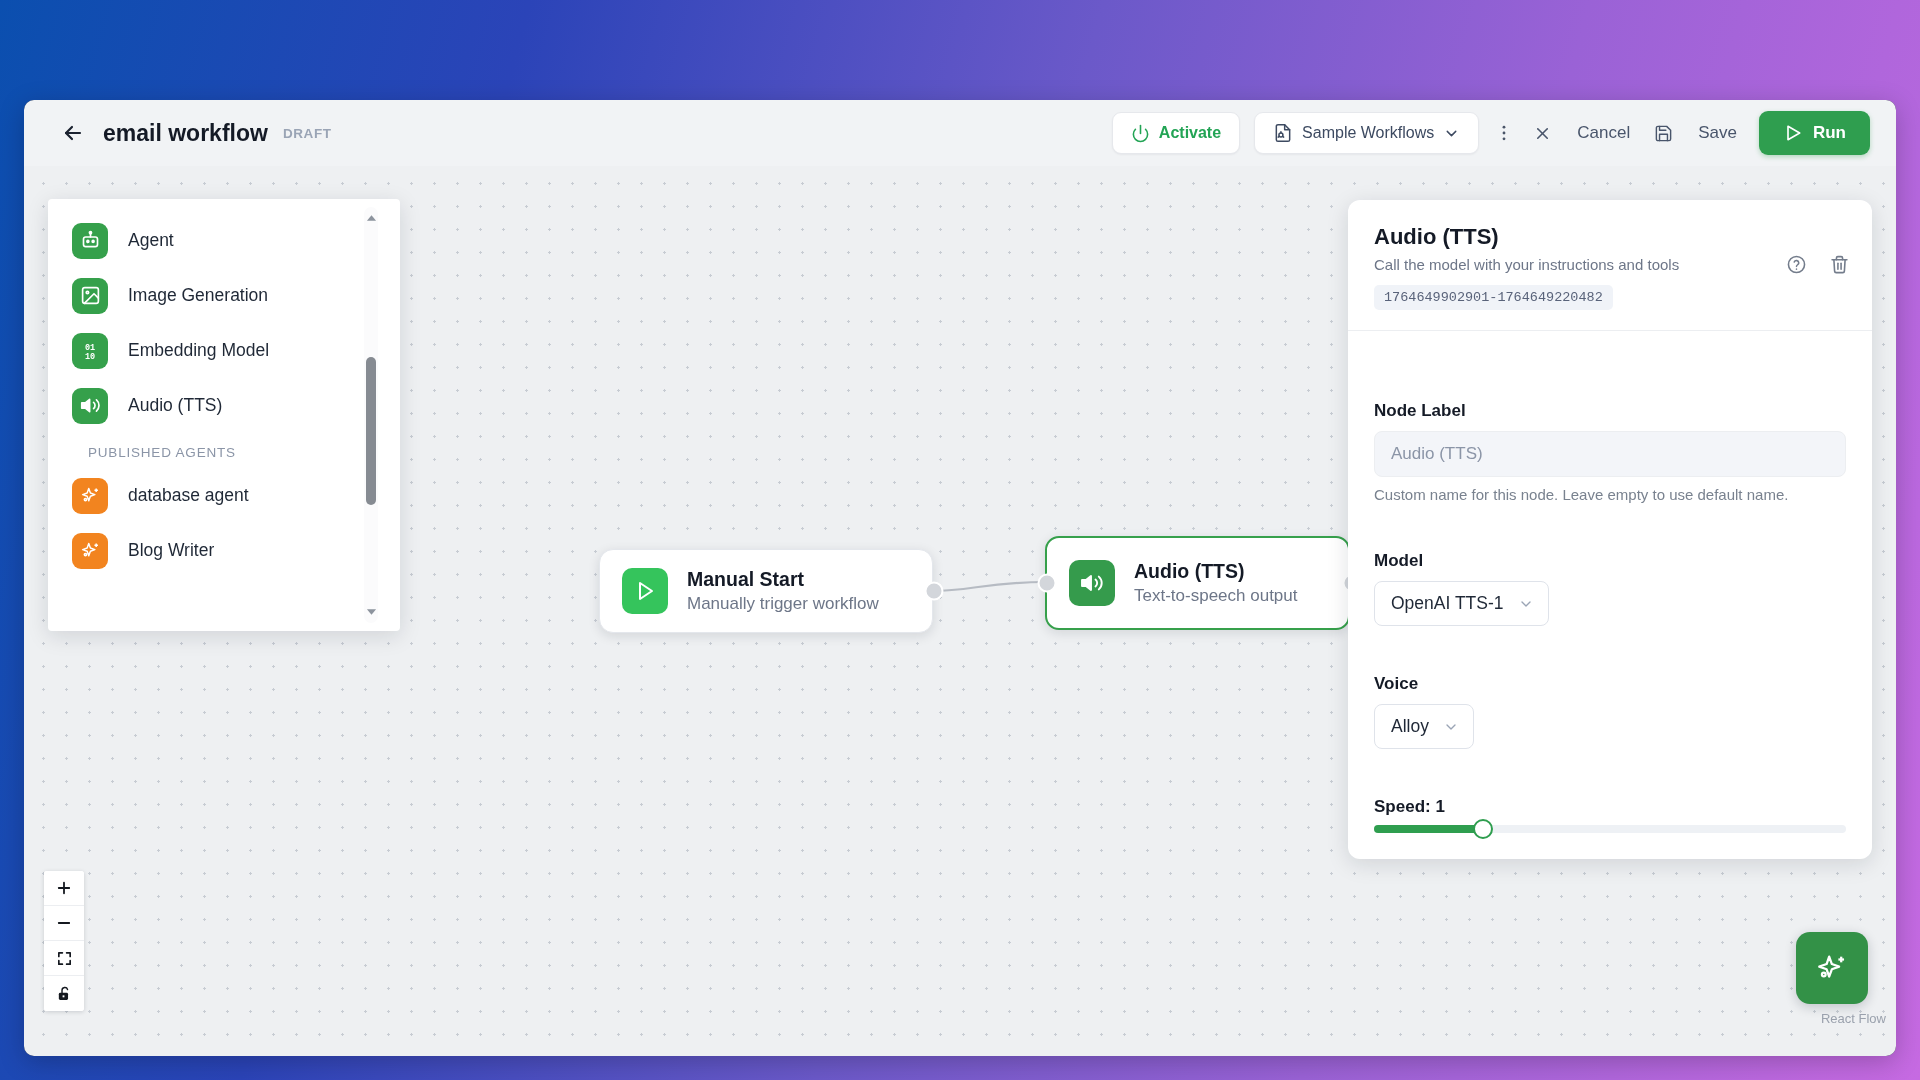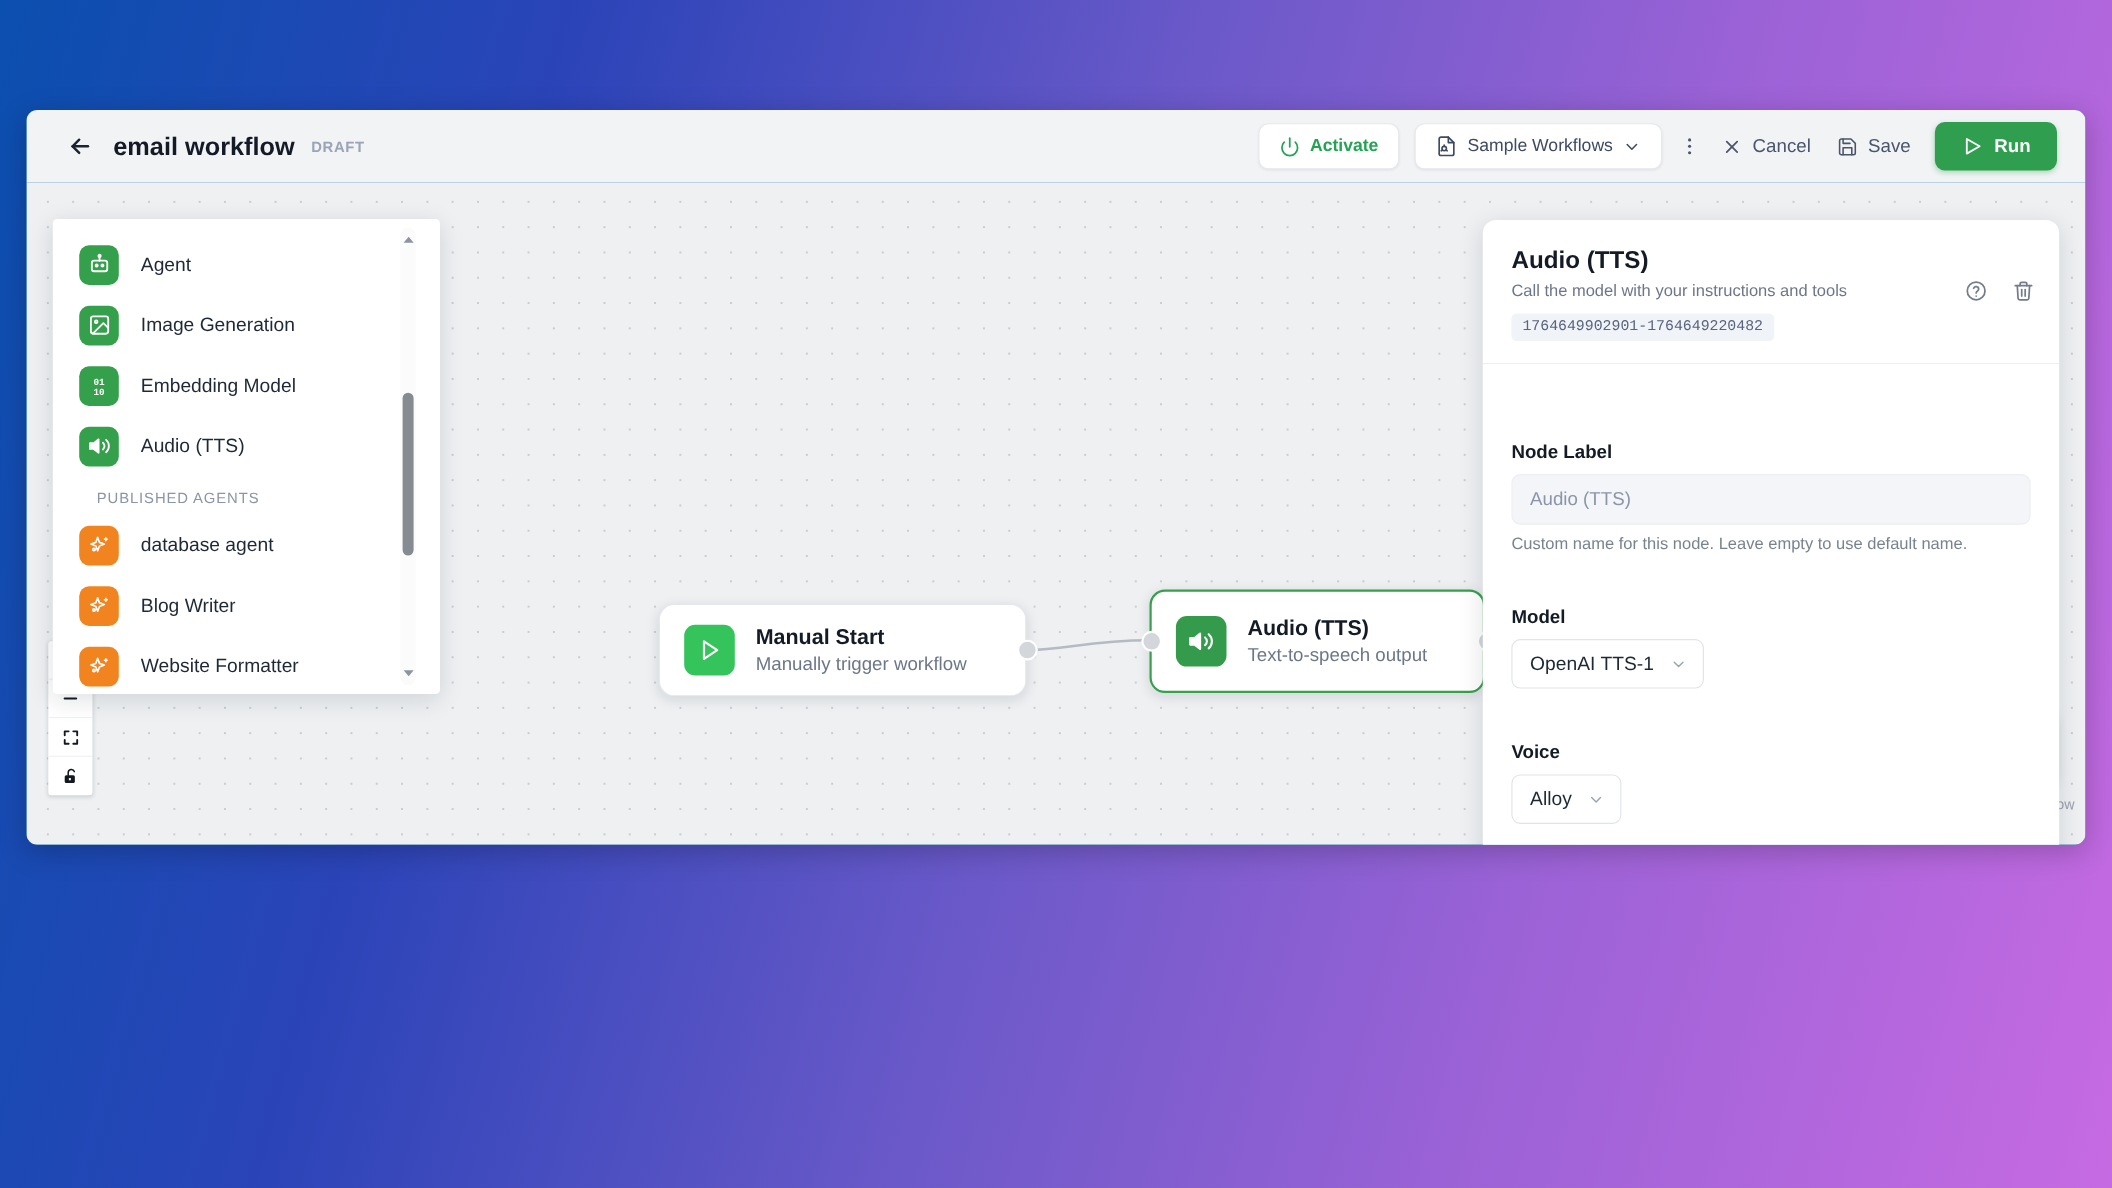--- a/index.html
+++ b/index.html
@@ -17,8 +17,8 @@
   #app-window {
     position: absolute;
     left: 24px; top: 100px;
-    width: 1872px; height: 668px;
-    background: #0369a1;
+    width: 1872px; height: 956px;
+    background: #0f172a;
     border-radius: 10px;
     overflow: hidden;
     box-shadow: 0 6px 26px rgba(0,0,0,.22);

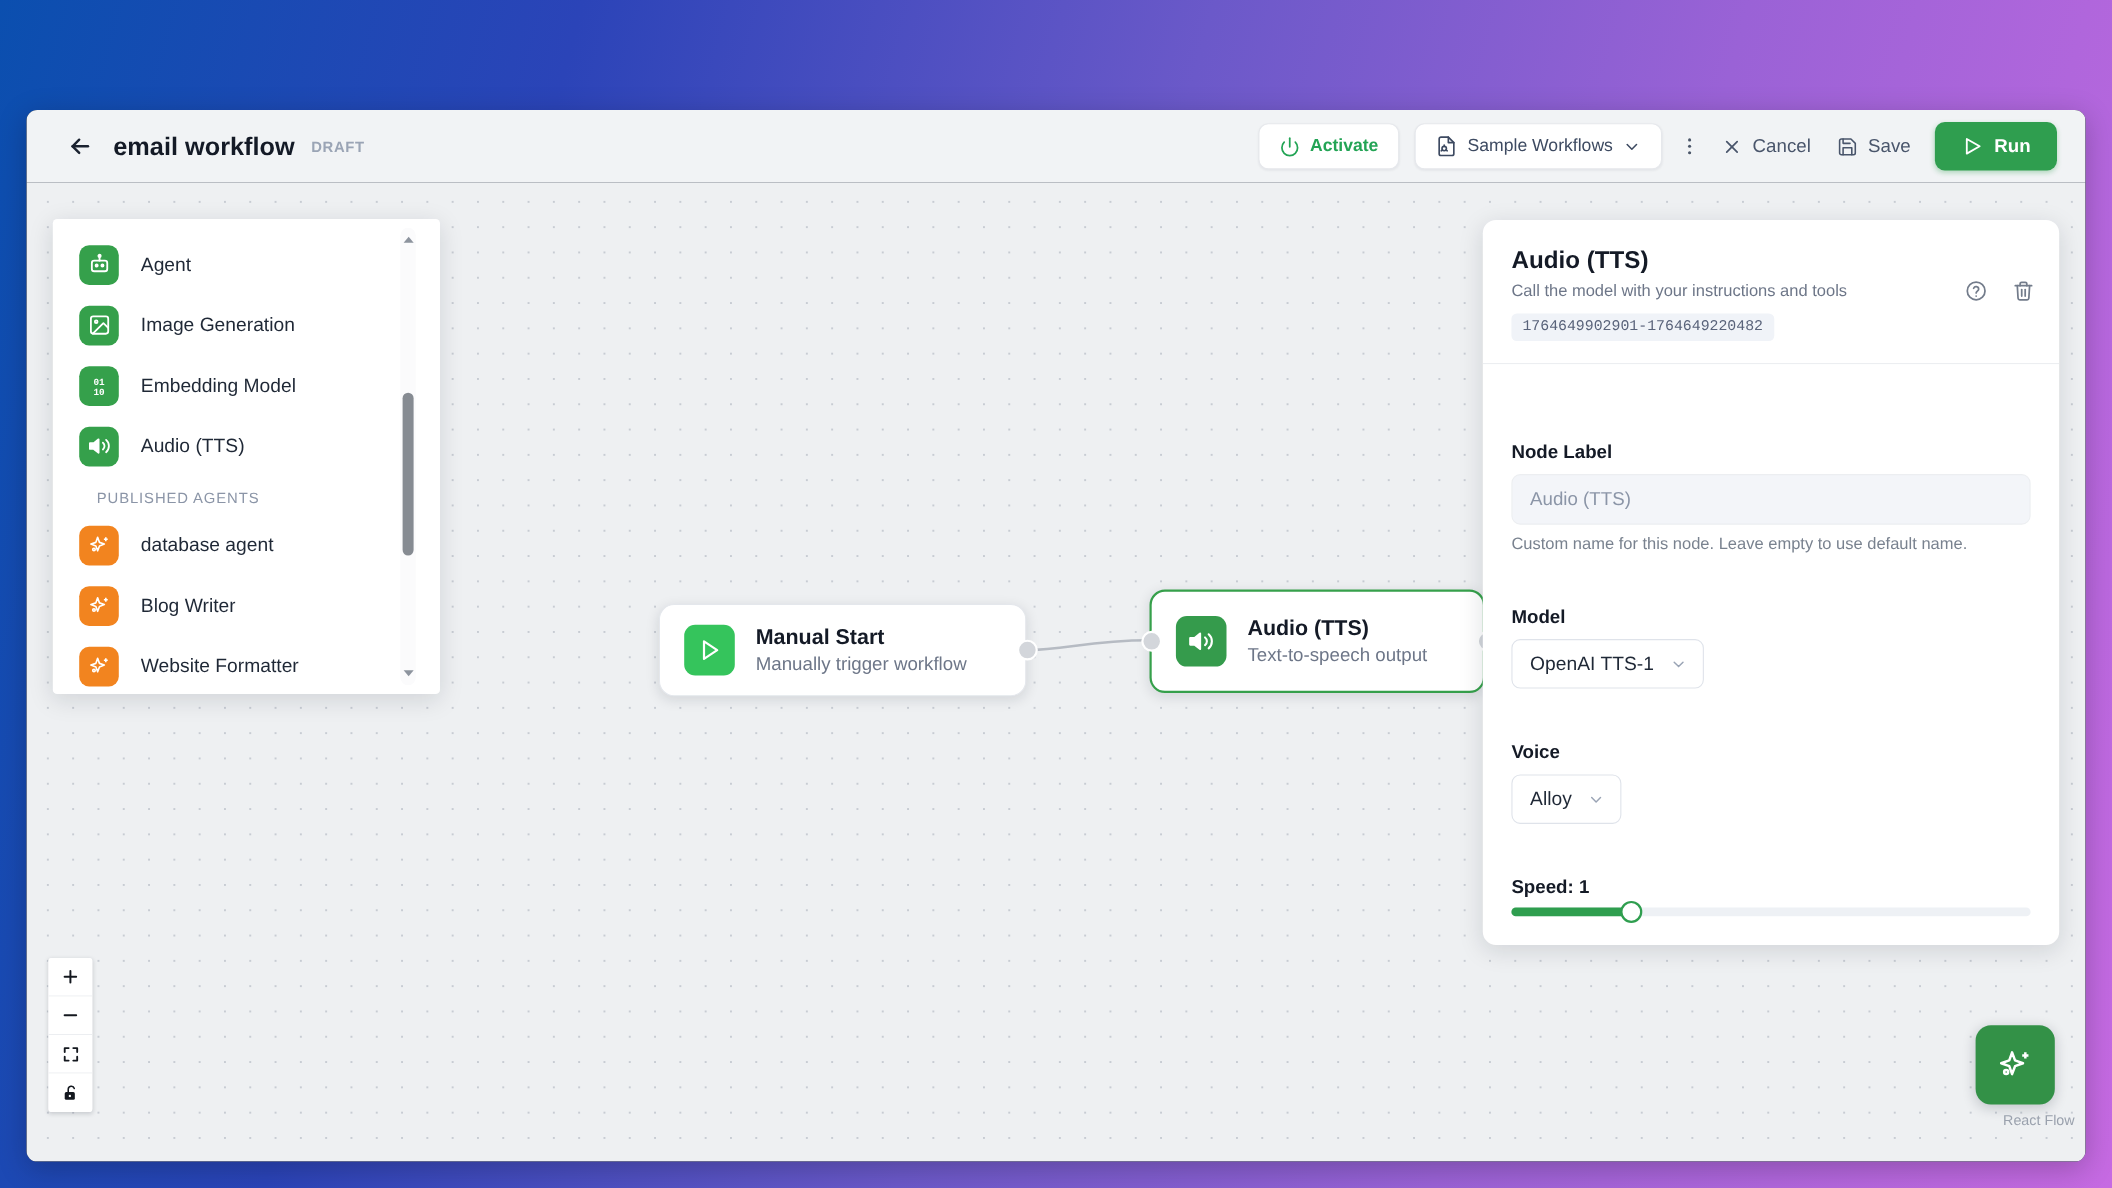--- a/index.html
+++ b/index.html
@@ -66,7 +66,7 @@
     cursor: pointer; color: #4a5568; background: none; border: none;
   }
   .text-btn {
-    display: flex; align-items: center; gap: 9px;
+    display: flex; align-items: center; gap: 25px;
     height: 40px; padding: 0 12px;
     background: none; border: none; cursor: pointer;
     color: #49556b; font-size: 17px; white-space: nowrap;

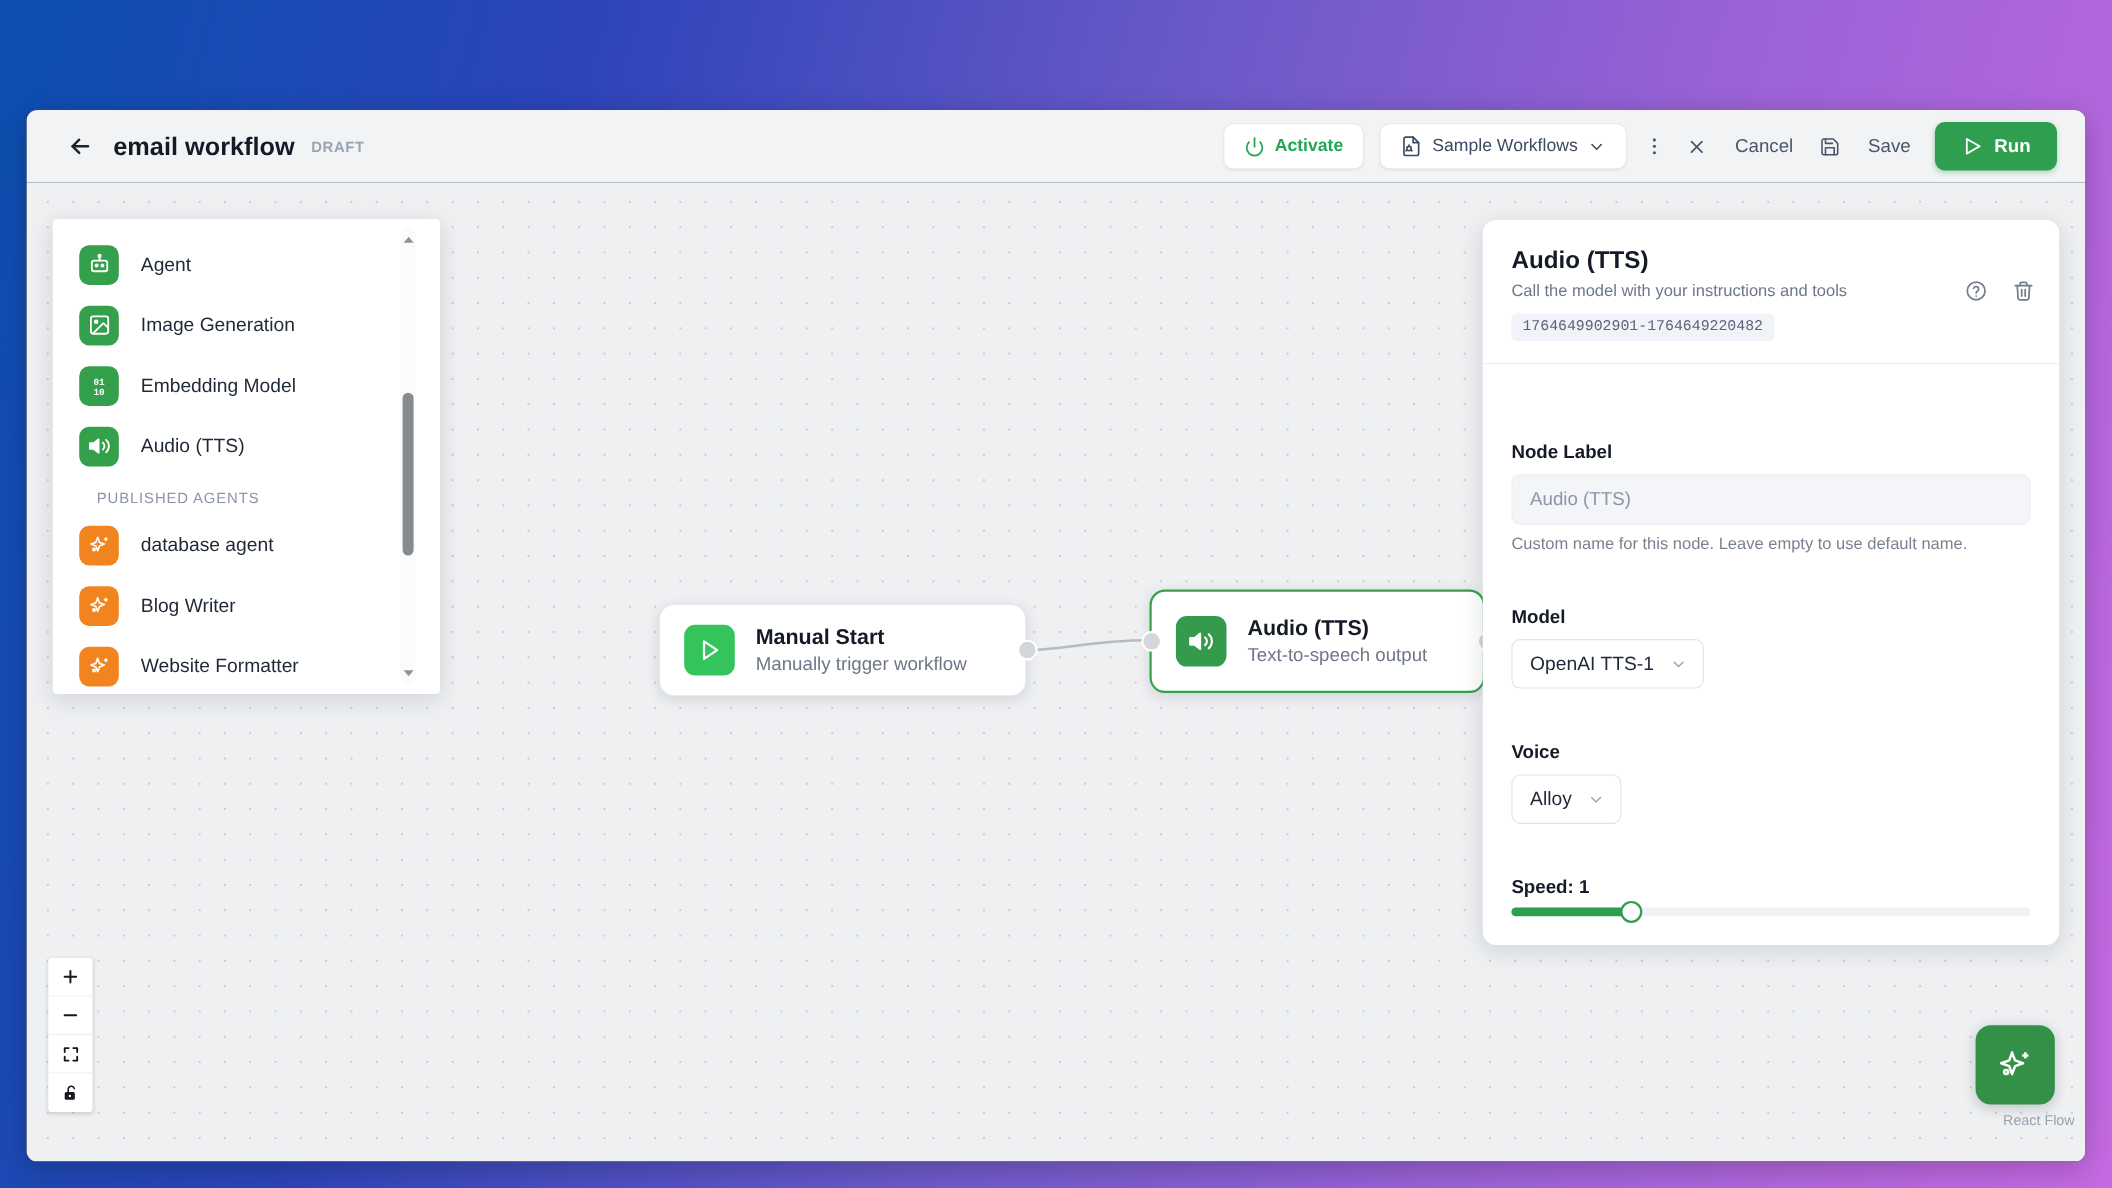--- a/index.html
+++ b/index.html
@@ -462,17 +462,6 @@
           <div class="pal-label">Blog Writer</div>
         </div>
 
-        <div class="pal-item">
-          <div class="pal-icon orange">
-            <svg width="21" height="21" viewBox="0 0 24 24" fill="none" stroke="currentColor" stroke-width="1.7" stroke-linejoin="round">
-              <path d="M10 4 L11.9 9.2 L17 11 L11.9 12.9 L10 18 L8.2 12.9 L3 11 L8.2 9.2 Z"></path>
-              <circle cx="6.2" cy="16.6" r="1.3"></circle>
-                <line x1="18.5" y1="4" x2="18.5" y2="8"></line>
-                <line x1="16.5" y1="6" x2="20.5" y2="6"></line>
-            </svg>
-          </div>
-          <div class="pal-label">Website Formatter</div>
-        </div>
 
       </div>
 

